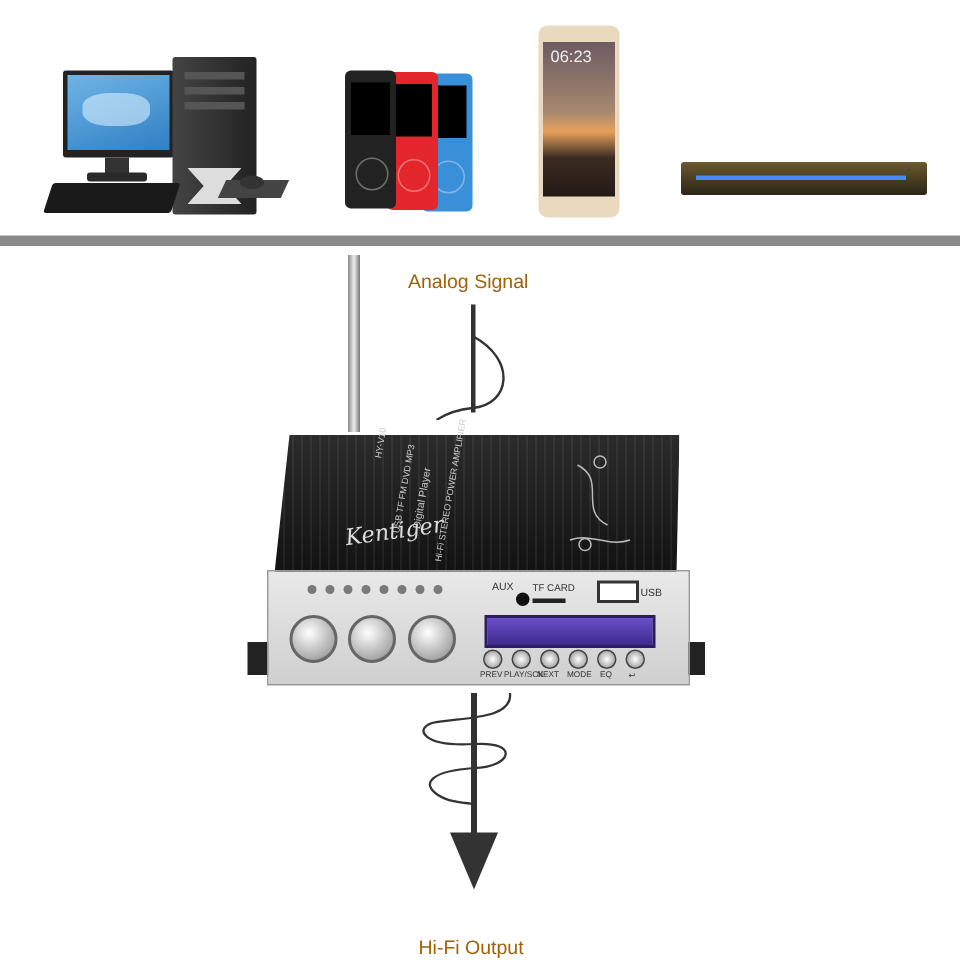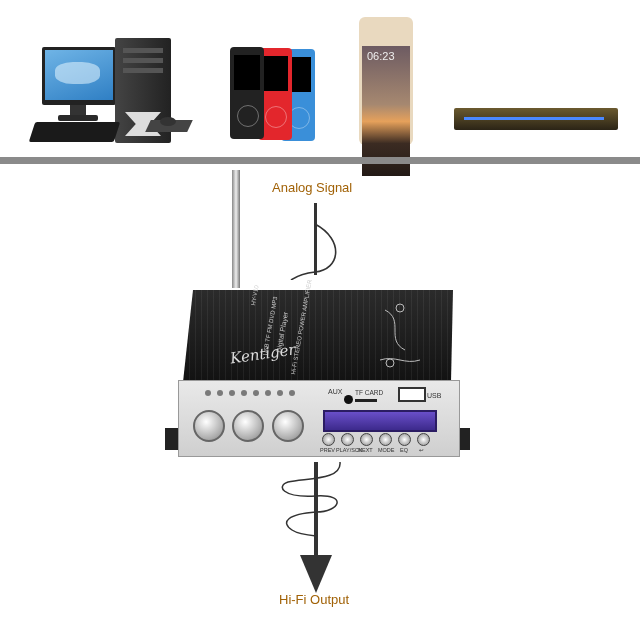--- a/index.html
+++ b/index.html
@@ -25,7 +25,7 @@
   .mp3 .w{position:absolute;left:7px;top:58px;width:20px;height:20px;border-radius:50%;border:1px solid rgba(255,255,255,.35);}
   
   .phone{left:359px;top:17px;width:54px;height:128px;background:#e9d9bf;border-radius:6px;}
-  .phone .s{position:absolute;left:3px;top:29px;width:48px;height:130px;background:linear-gradient(180deg,#6d5b62 0%,#a68870 45%,#e6a15b 58%,#3b2b22 75%,#231a16 100%);}
+  .phone .s{position:absolute;left:3px;top:11px;width:48px;height:103px;background:linear-gradient(180deg,#6d5b62 0%,#a68870 45%,#e6a15b 58%,#3b2b22 75%,#231a16 100%);}
   .phone .t{position:absolute;left:5px;top:4px;font-size:11px;color:#eee;}
   
   .dvd{left:454px;top:108px;width:164px;height:22px;background:linear-gradient(180deg,#6b5a2f,#2b2416);border-radius:2px;}

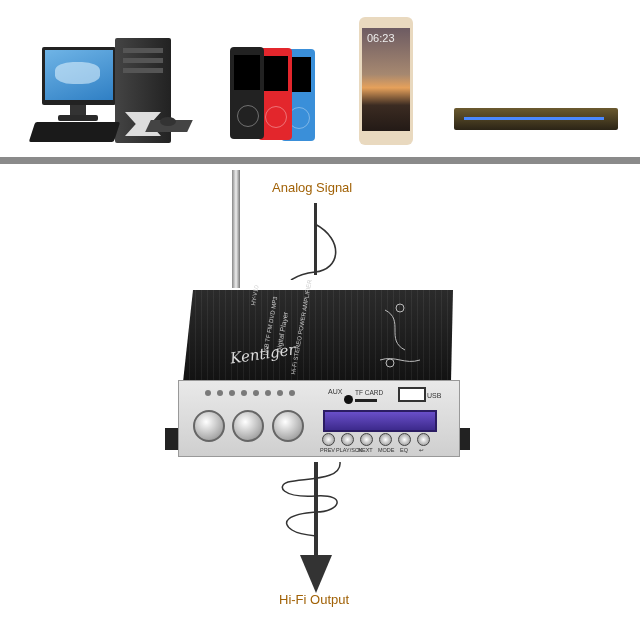--- a/index.html
+++ b/index.html
@@ -164,6 +164,6 @@
   <path d="M62 2 C64 20,30 18,10 22 C-2 26,4 38,38 36 C70 34,62 52,38 52 C10 54,2 62,14 70 C20 74,28 75,38 76" stroke="#333" stroke-width="1.5" fill="none"></path>
 </svg>
 <div class="abs arrowhead"></div>
-<div class="abs label" style="left:279px;top:592px;">Hi-Fi Output</div>
+<div class="abs label" style="left:279px;top:624px;">Hi-Fi Output</div>
 
 </body></html>

